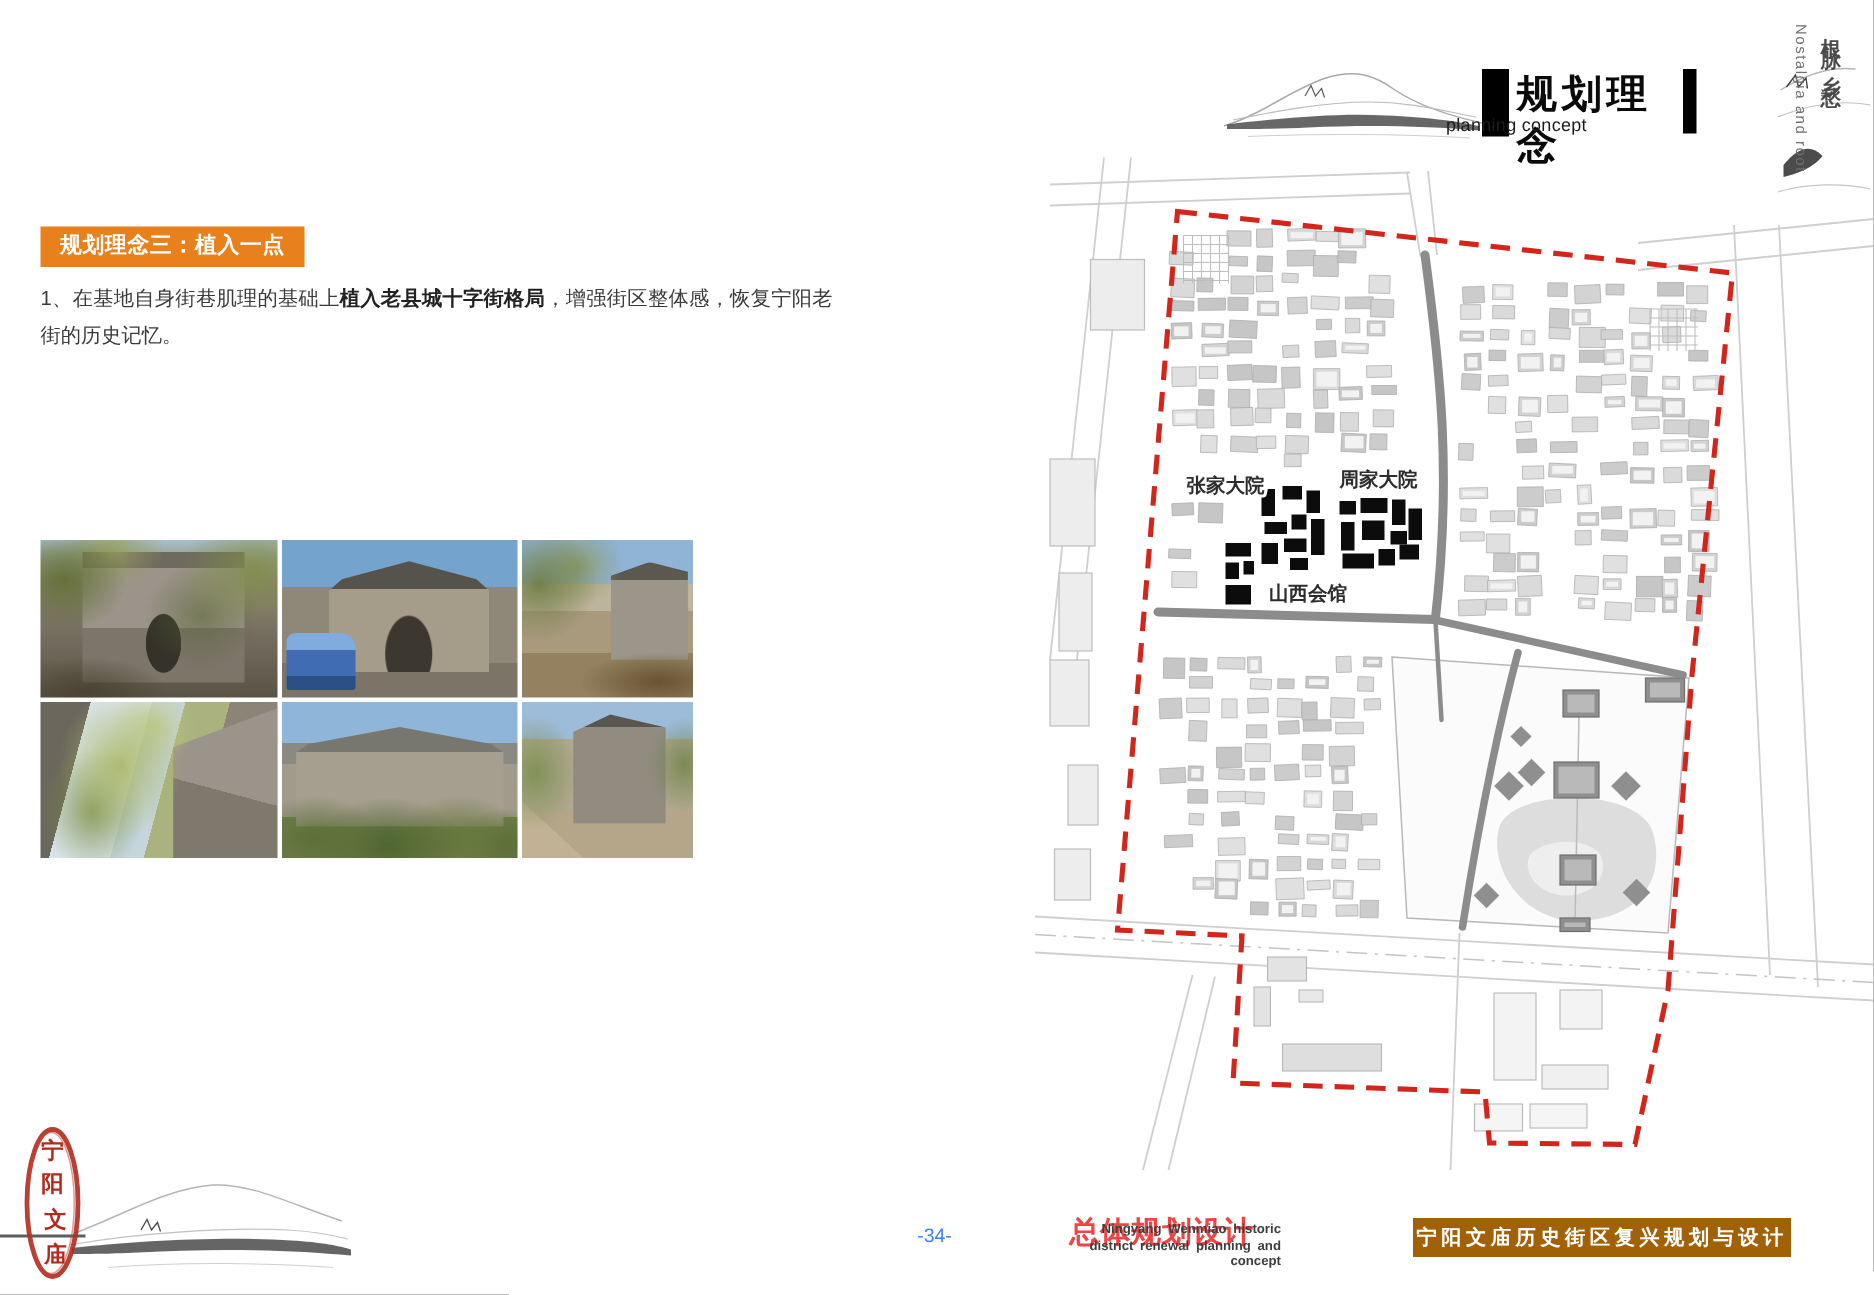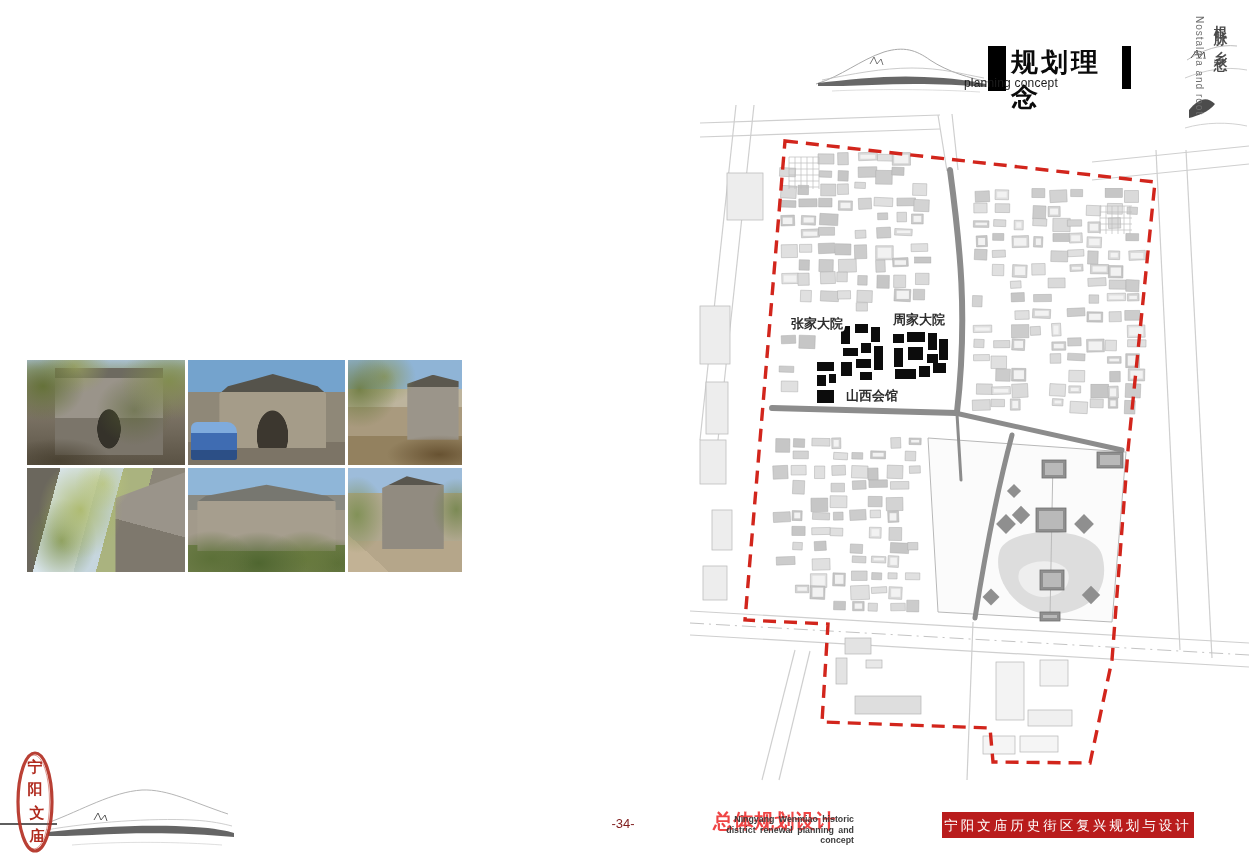--- a/index.html
+++ b/index.html
@@ -129,6 +129,7 @@
   <div class="v-cn">根脉·乡愁</div>
   <div class="v-en">Nostalgia and root</div>
 
+  <div class="tag">规划理念三：植入一点</div>
 
   <div class="photo ph1"></div>
   <div class="photo ph2"></div>

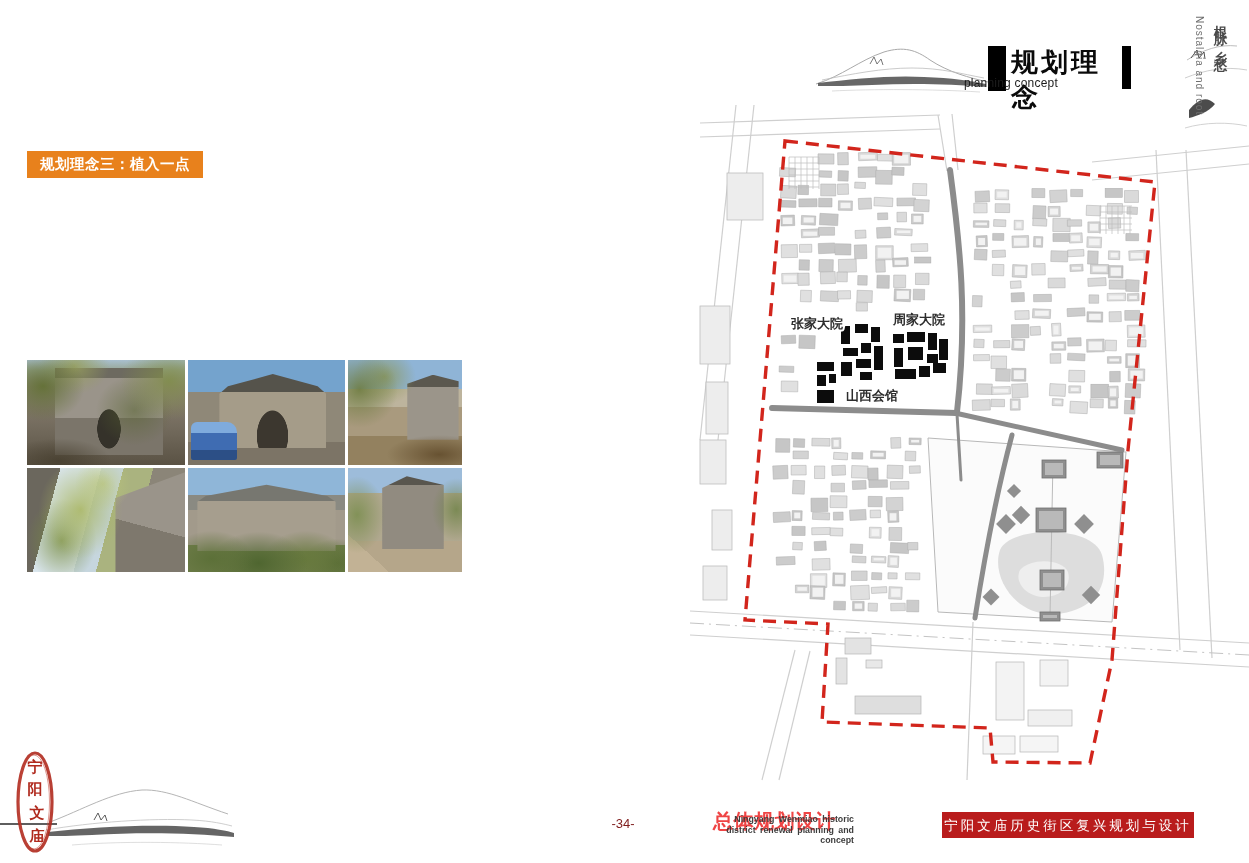--- a/index.html
+++ b/index.html
@@ -130,6 +130,7 @@
   <div class="v-en">Nostalgia and root</div>
 
   <div class="tag">规划理念三：植入一点</div>
+  <p class="para para1"><span>1、在基地自身街巷肌理的基础上</span><b>植入老县城十字街格局</b><span>，增强街区整体感，恢复宁阳老街的历史记忆。</span></p>
 
   <div class="photo ph1"></div>
   <div class="photo ph2"></div>

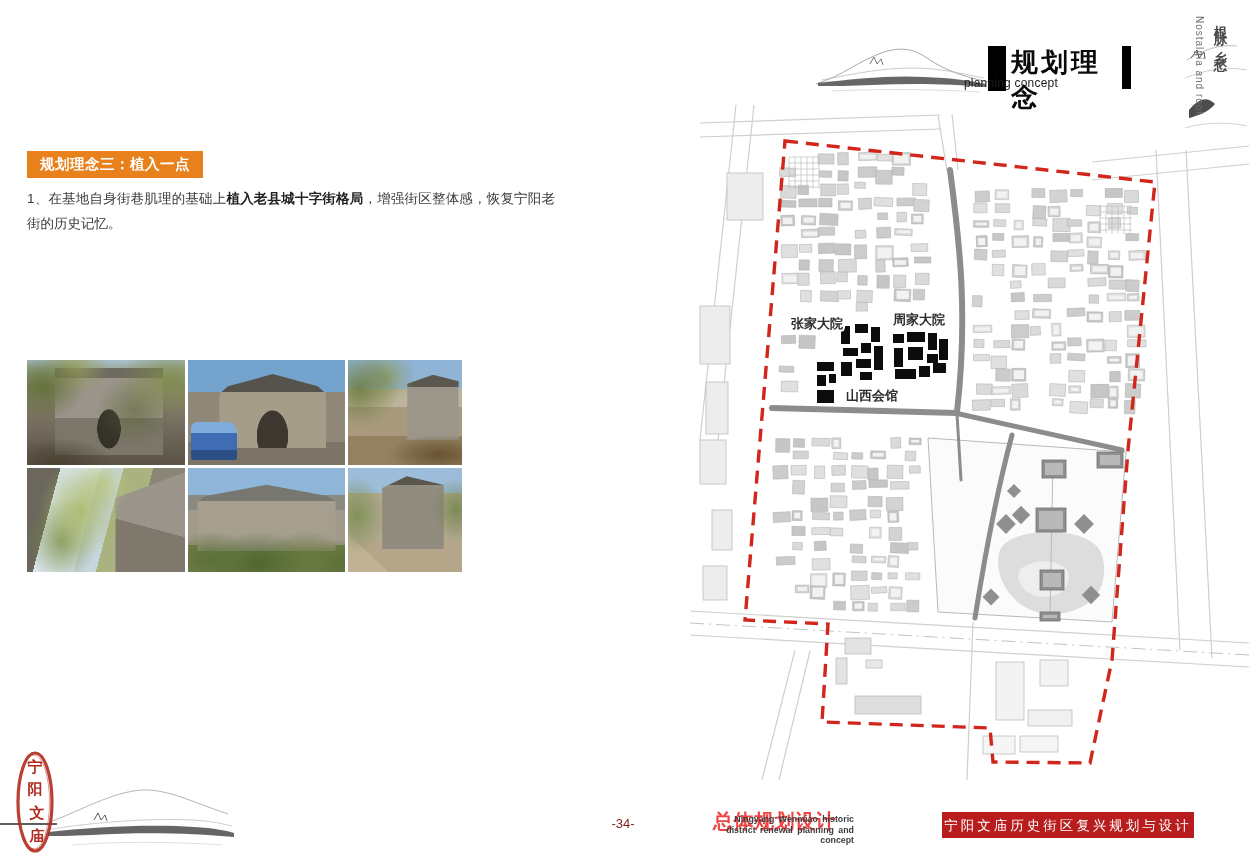--- a/index.html
+++ b/index.html
@@ -91,7 +91,7 @@
   .map-wrap{position:absolute;left:680px;top:100px;width:569px;height:690px;}
 
   
-  .pageno{position:absolute;left:598px;top:816px;width:50px;text-align:center;font-size:13px;color:#7f1d1d;}
+  .pageno{position:absolute;left:598px;top:816px;width:50px;text-align:center;font-size:13px;color:#3b82f6;}
   .f-cn{position:absolute;left:713px;top:808px;font-size:20px;font-weight:bold;color:#ef4444;letter-spacing:.5px;}
   .f-en{position:absolute;left:710px;top:814px;width:144px;text-align:right;font-size:8.8px;
         line-height:10.5px;color:#3e3e3e;word-spacing:2px;font-weight:bold;}

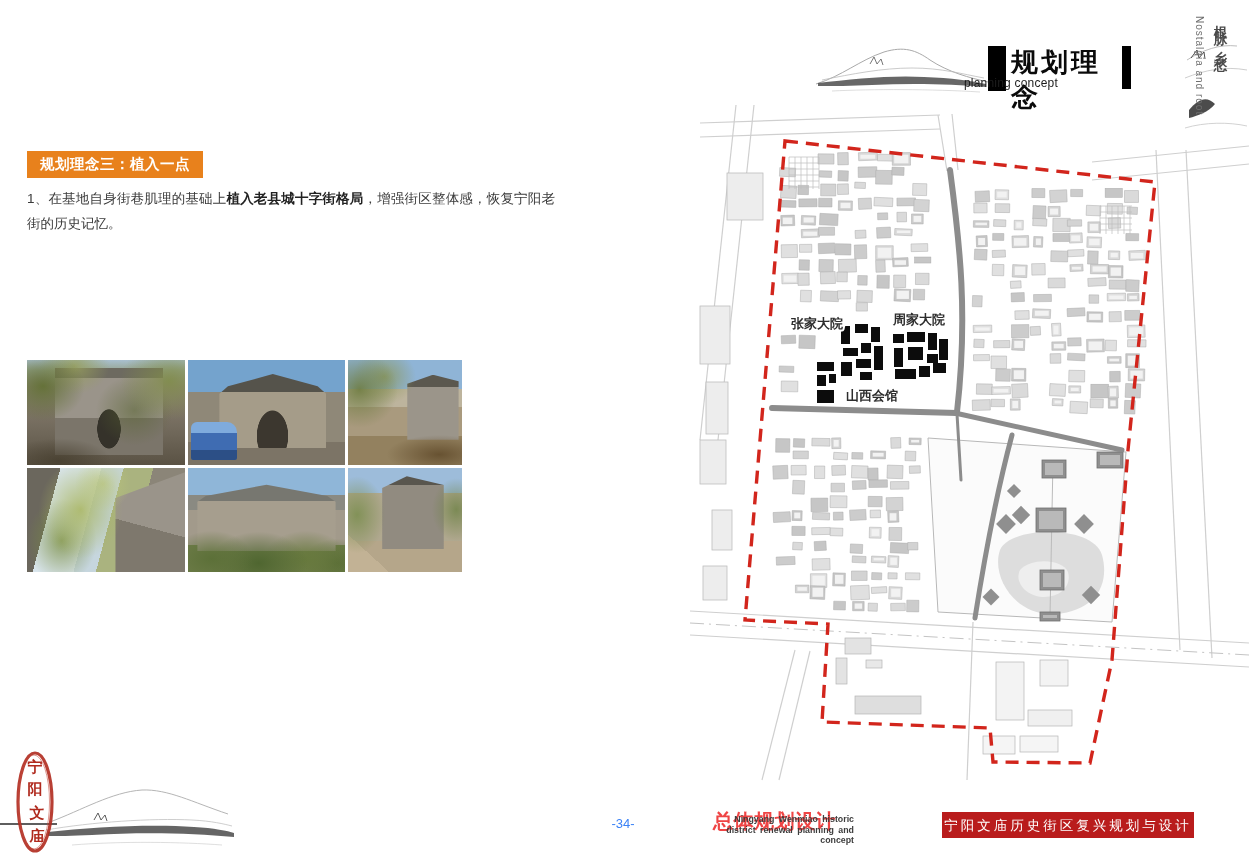--- a/index.html
+++ b/index.html
@@ -95,8 +95,8 @@
   .f-cn{position:absolute;left:713px;top:808px;font-size:20px;font-weight:bold;color:#ef4444;letter-spacing:.5px;}
   .f-en{position:absolute;left:710px;top:814px;width:144px;text-align:right;font-size:8.8px;
         line-height:10.5px;color:#3e3e3e;word-spacing:2px;font-weight:bold;}
-  .f-banner{position:absolute;left:942px;top:812px;width:252px;height:26px;background:#b91c1c;
-            color:#fff;font-family:"DejaVu Serif","Liberation Serif",serif;font-size:13.5px;font-weight:400;
+  .f-banner{position:absolute;left:942px;top:812px;width:252px;height:26px;background:#a16207;
+            color:#fff;font-family:"DejaVu Serif","Liberation Serif",serif;font-size:13.5px;font-weight:700;
             letter-spacing:3px;text-align:center;line-height:26px;}
   .base-line{position:absolute;left:0;top:823px;width:57px;height:2px;background:#5e5e5e;}
   .seal-svg{position:absolute;left:13px;top:750px;}

